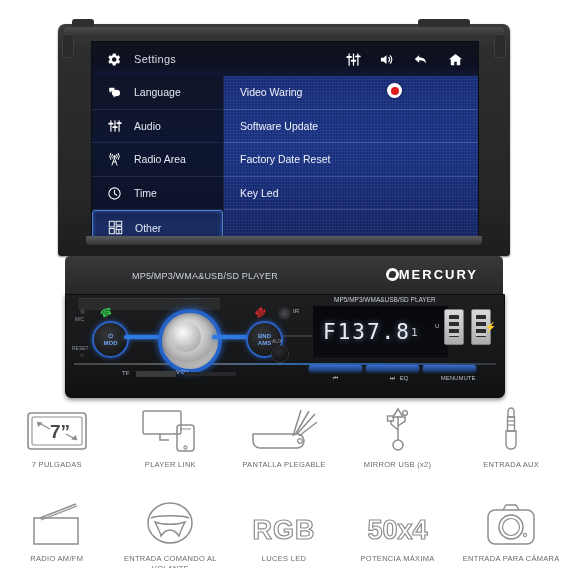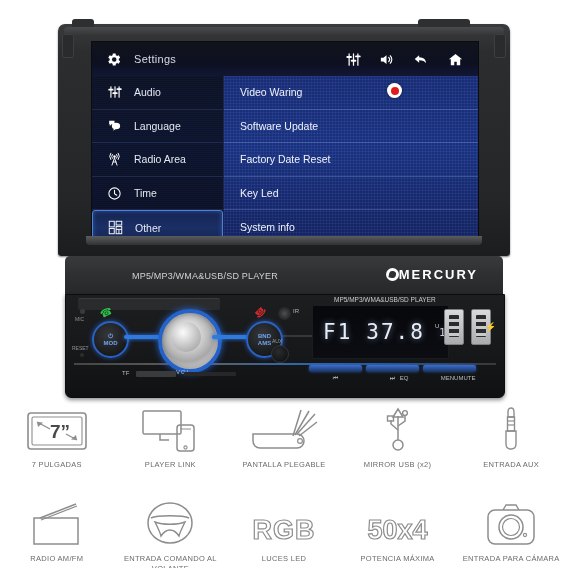--- a/index.html
+++ b/index.html
@@ -254,6 +254,17 @@
 
             <div class="side-item">
               <span class="si-ico">
+                <svg width="15" height="13" viewBox="0 0 24 22" fill="none" stroke="#fff" stroke-width="1.6">
+                  <path d="M3 3h9v6H7l-3 3V9H3z" fill="#fff" stroke="none"></path>
+                  <ellipse cx="14.5" cy="12" rx="7" ry="5.5" fill="#fff" stroke="none"></ellipse>
+                  <path d="M11 16l-1 4 4-3z" fill="#fff" stroke="none"></path>
+                </svg>
+              </span>
+              <span>Language</span>
+            </div>
+
+            <div class="side-item">
+              <span class="si-ico">
                 <svg width="14" height="14" viewBox="0 0 24 24" stroke="#fff" stroke-width="2" stroke-linecap="round">
                   <line x1="5" y1="3" x2="5" y2="21"></line>
                     <line x1="12" y1="3" x2="12" y2="21"></line>
@@ -264,17 +275,6 @@
                 </svg>
               </span>
               <span>Audio</span>
-            </div>
-
-            <div class="side-item">
-              <span class="si-ico">
-                <svg width="15" height="13" viewBox="0 0 24 22" fill="none" stroke="#fff" stroke-width="1.6">
-                  <path d="M3 3h9v6H7l-3 3V9H3z" fill="#fff" stroke="none"></path>
-                  <ellipse cx="14.5" cy="12" rx="7" ry="5.5" fill="#fff" stroke="none"></ellipse>
-                  <path d="M11 16l-1 4 4-3z" fill="#fff" stroke="none"></path>
-                </svg>
-              </span>
-              <span>Language</span>
             </div>
 
             <div class="side-item">

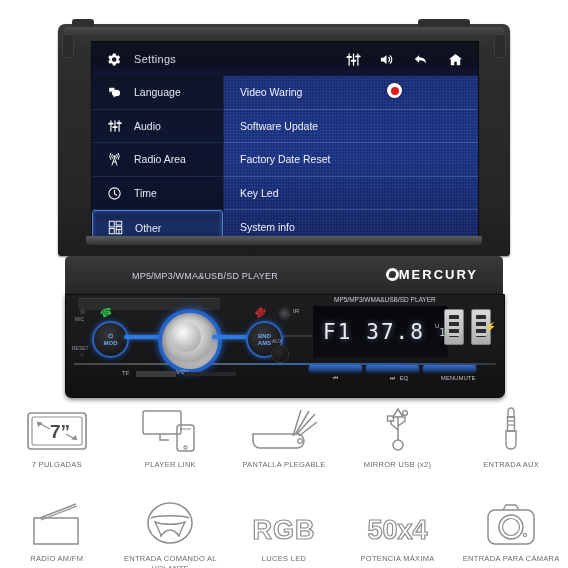--- a/index.html
+++ b/index.html
@@ -331,9 +331,6 @@
             <div class="main-item">
               <span>Key Led</span>
             </div>
-            <div class="main-item">
-              <span>System info</span>
-            </div>
           </div>
 
         </div>

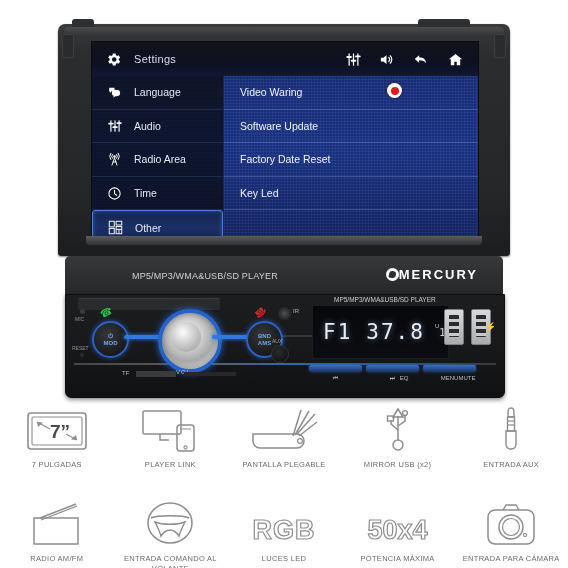--- a/index.html
+++ b/index.html
@@ -162,7 +162,7 @@
     position:absolute;left:246px;top:10px;width:125px;height:52px;
     background:linear-gradient(180deg,#07080b,#0b0d12);
     border:1px solid #1b1c1f;border-radius:2px;
-    display:flex;align-items:center;padding-left:10px;gap:14px;
+    display:flex;align-items:center;padding-left:10px;gap:0;
   }
   .seg{color:#e8eef8;font-family:"DejaVu Sans Mono",monospace;font-size:21px;letter-spacing:2px;
     text-shadow:0 0 6px rgba(190,215,255,.55);}

